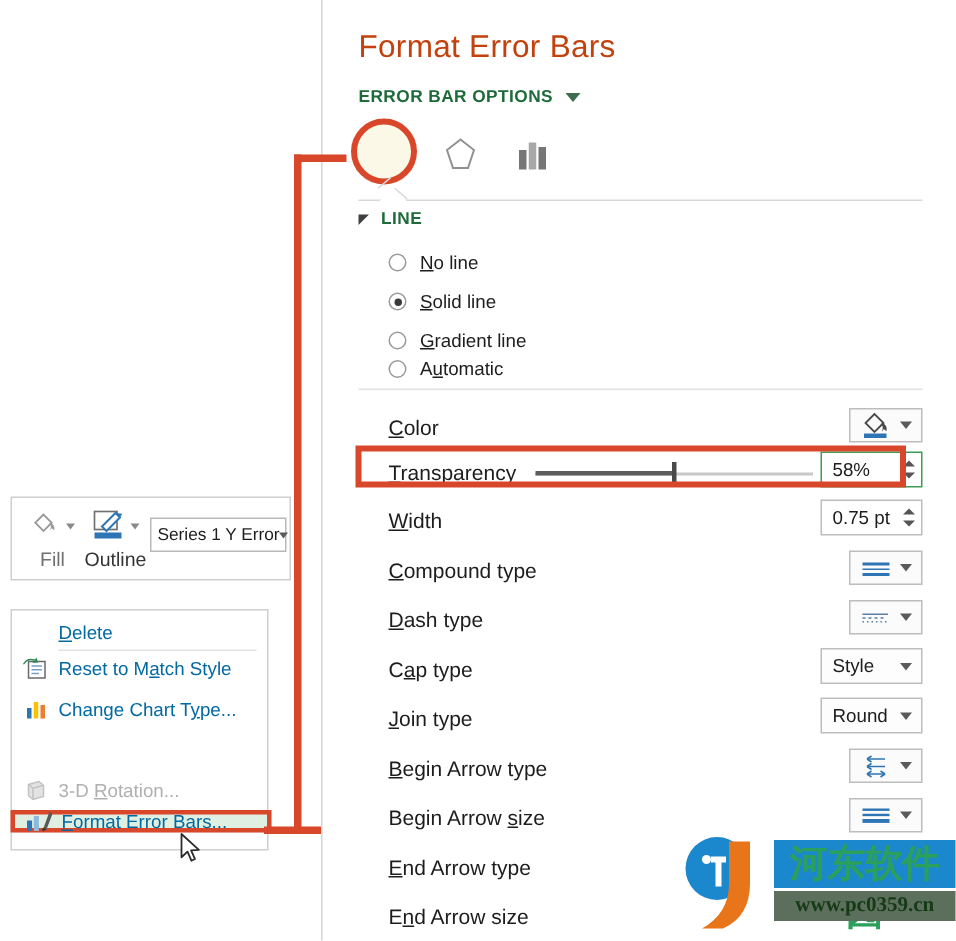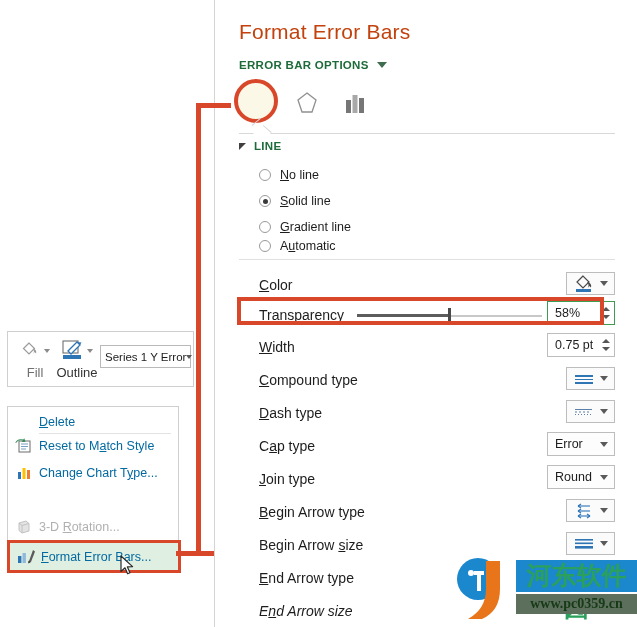--- a/index.html
+++ b/index.html
@@ -342,7 +342,7 @@
   <div class="prow" style="top:436px;">
     <span class="plabel">C<span class="u">a</span>p type</span>
     <div class="txtcombo">
-      <span class="cv">Error</span>
+      <span class="cv">Style</span>
       <span class="gcar"></span>
     </div>
   </div>

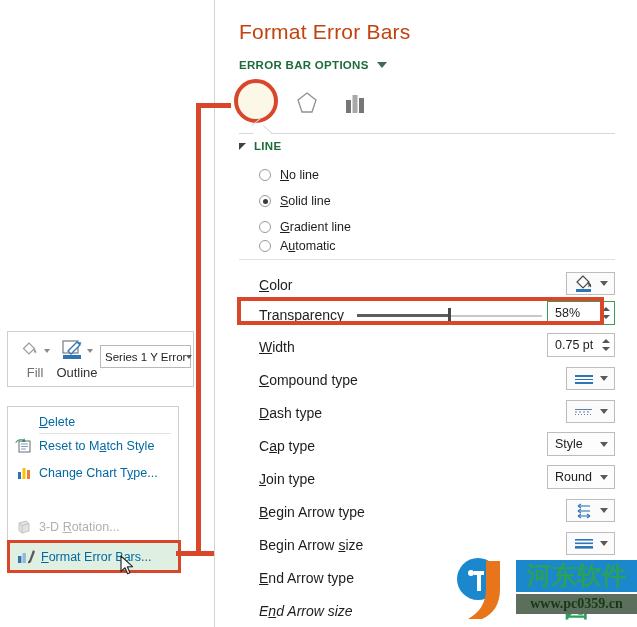--- a/index.html
+++ b/index.html
@@ -164,7 +164,7 @@
   #mi-sep{position:absolute;left:31px;top:26px;width:132px;height:1px;background:#e2e2e2;}
   #mi-format{
     background:#dff0e2;border:3px solid #d9472b;box-sizing:border-box;
-    left:-1px;width:174px;height:33px;
+    left:-1px;width:174px;height:15px;
   }
 
   

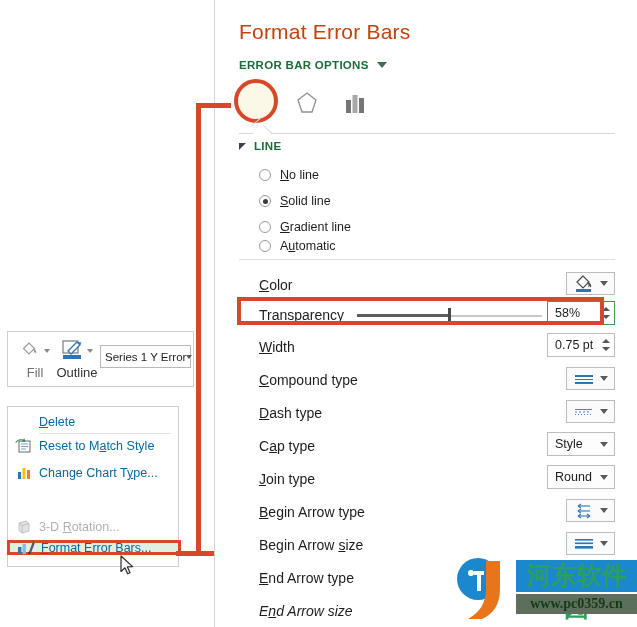--- a/index.html
+++ b/index.html
@@ -409,7 +409,7 @@
     </div>
   </div>
 
-  <div class="prow" style="top:601px;font-style:italic;">
+  <div class="prow" style="top:601px;">
     <span class="plabel">E<span class="u">n</span>d Arrow size</span>
   </div>
 

